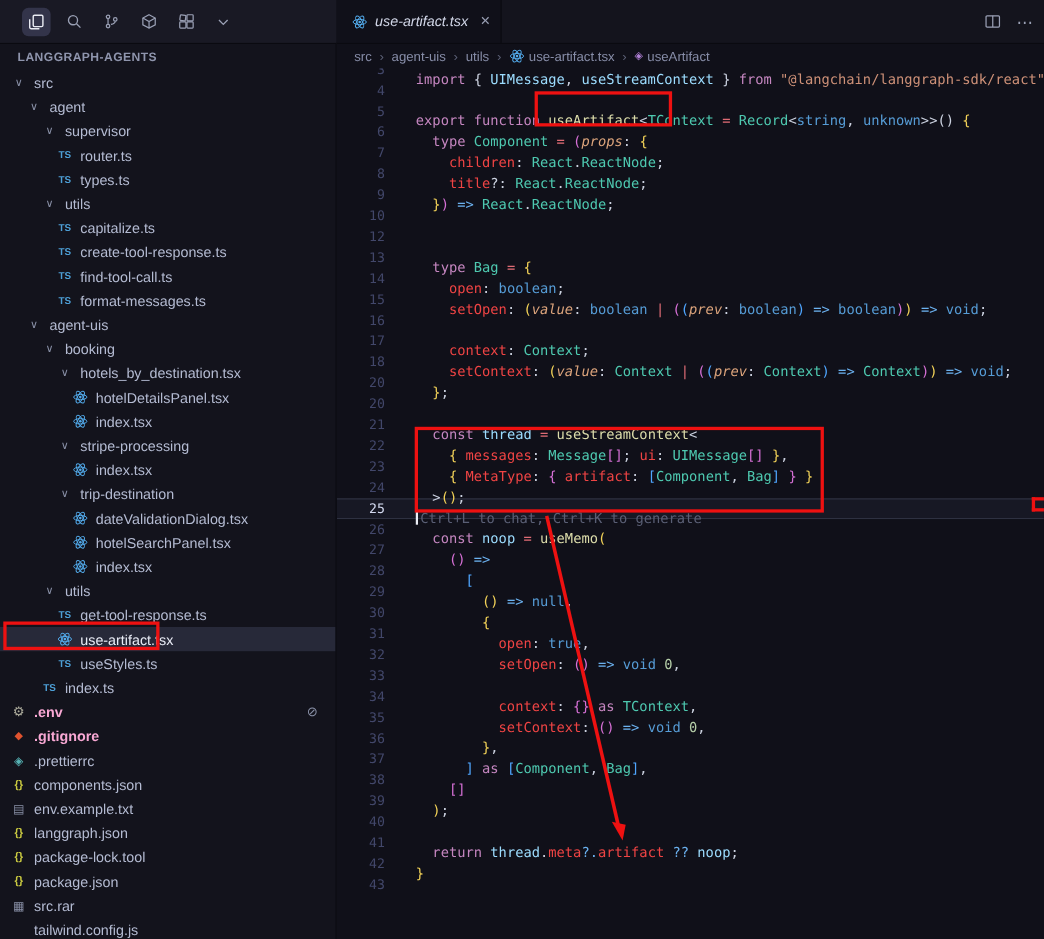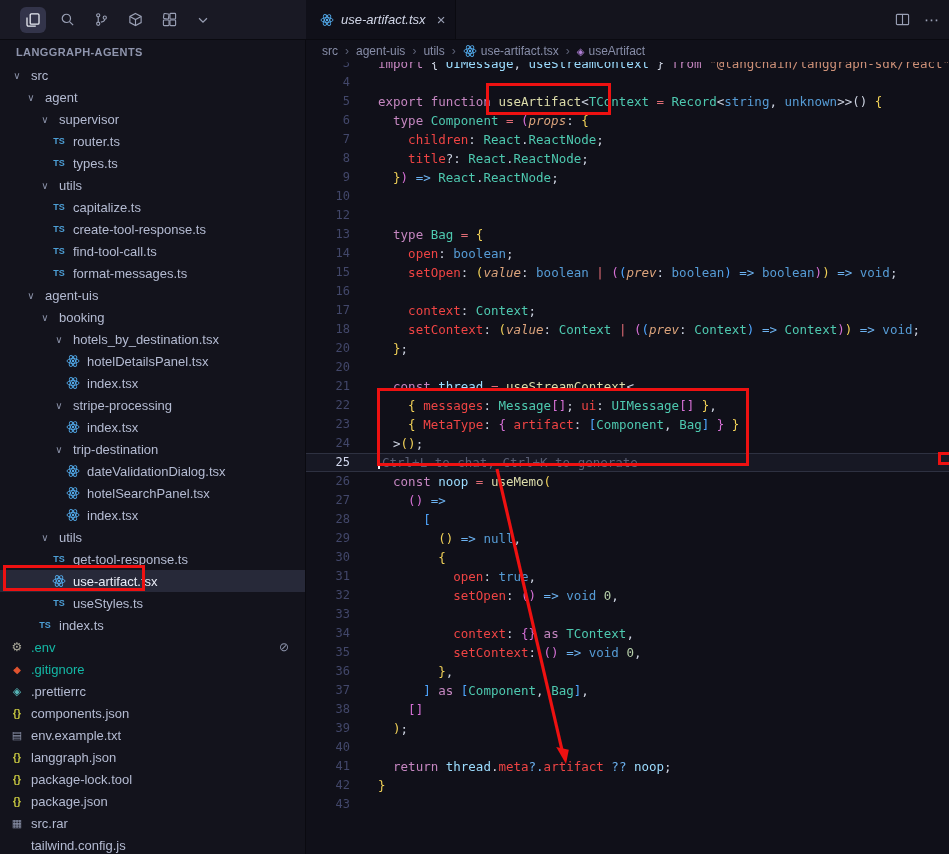--- a/index.html
+++ b/index.html
@@ -52,7 +52,7 @@
   .code-lines{margin-top:-8px;font-family:"DejaVu Sans Mono",monospace;font-size:12.5px;line-height:19px;}
   .code-line{white-space:pre;height:19px;display:flex;}
   .ln{width:44px;text-align:right;color:#42476a;flex:none;font-size:12px;}
-  .lc{padding-left:28px;}
+  .lc{padding-left:28px;margin-top:8px;}
   .code-line.current{background:rgba(130,140,180,0.07);
     box-shadow:inset 0 1px 0 rgba(140,150,185,.20),inset 0 -1px 0 rgba(140,150,185,.20);}
   .code-line.current .ln{color:#d3d9ef;}

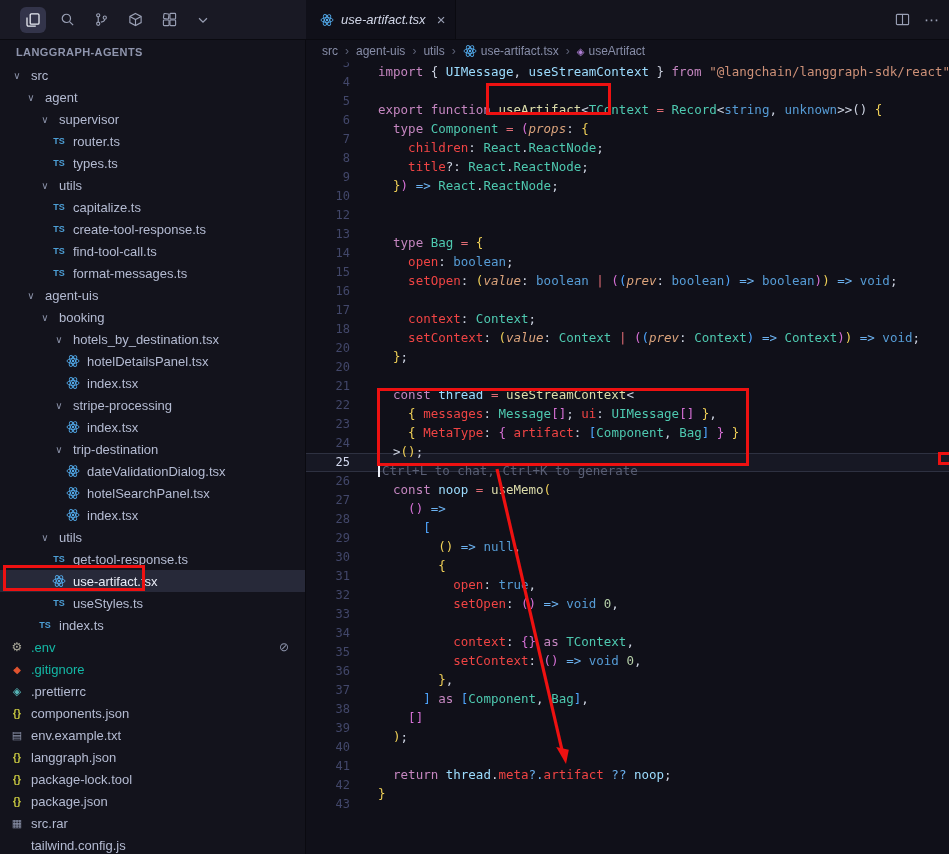--- a/index.html
+++ b/index.html
@@ -28,7 +28,7 @@
     letter-spacing:.4px;color:#8f95ad;}
   .tree-row{height:22px;display:flex;align-items:center;font-size:13px;color:#b4bbd2;cursor:pointer;white-space:nowrap;}
   .tree-row.selected{background:#272939;color:#e9ecf6;}
-  .tree-row.dimmed .tree-label{color:#14b8a6;}
+  .tree-row.dimmed .tree-label{color:#f9a8d4;font-weight:bold;}
   .tree-icon{width:18px;display:inline-flex;justify-content:center;align-items:center;margin-right:5px;flex:none;}
   .i-chevron{color:#8a91a8;font-size:10px;}
   .i-ts{color:#4d9fd6;font-size:9px;font-weight:700;letter-spacing:0;}

